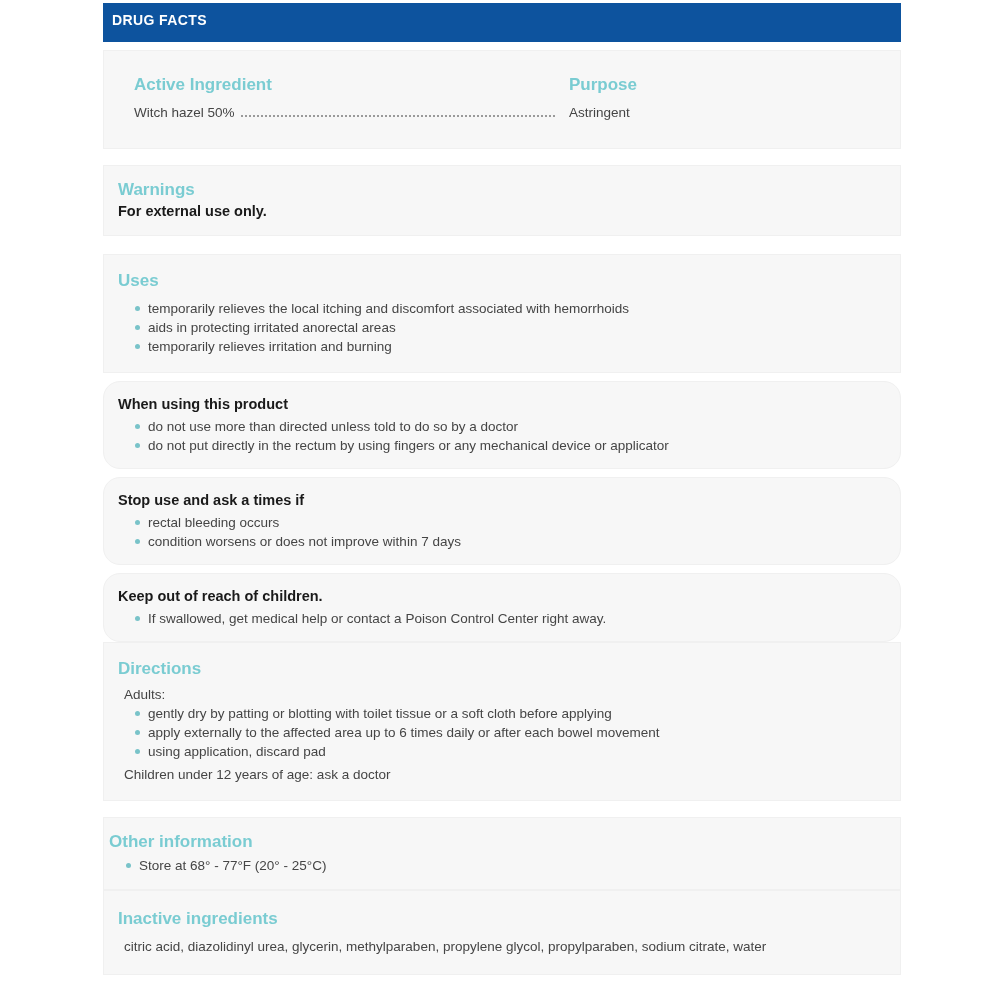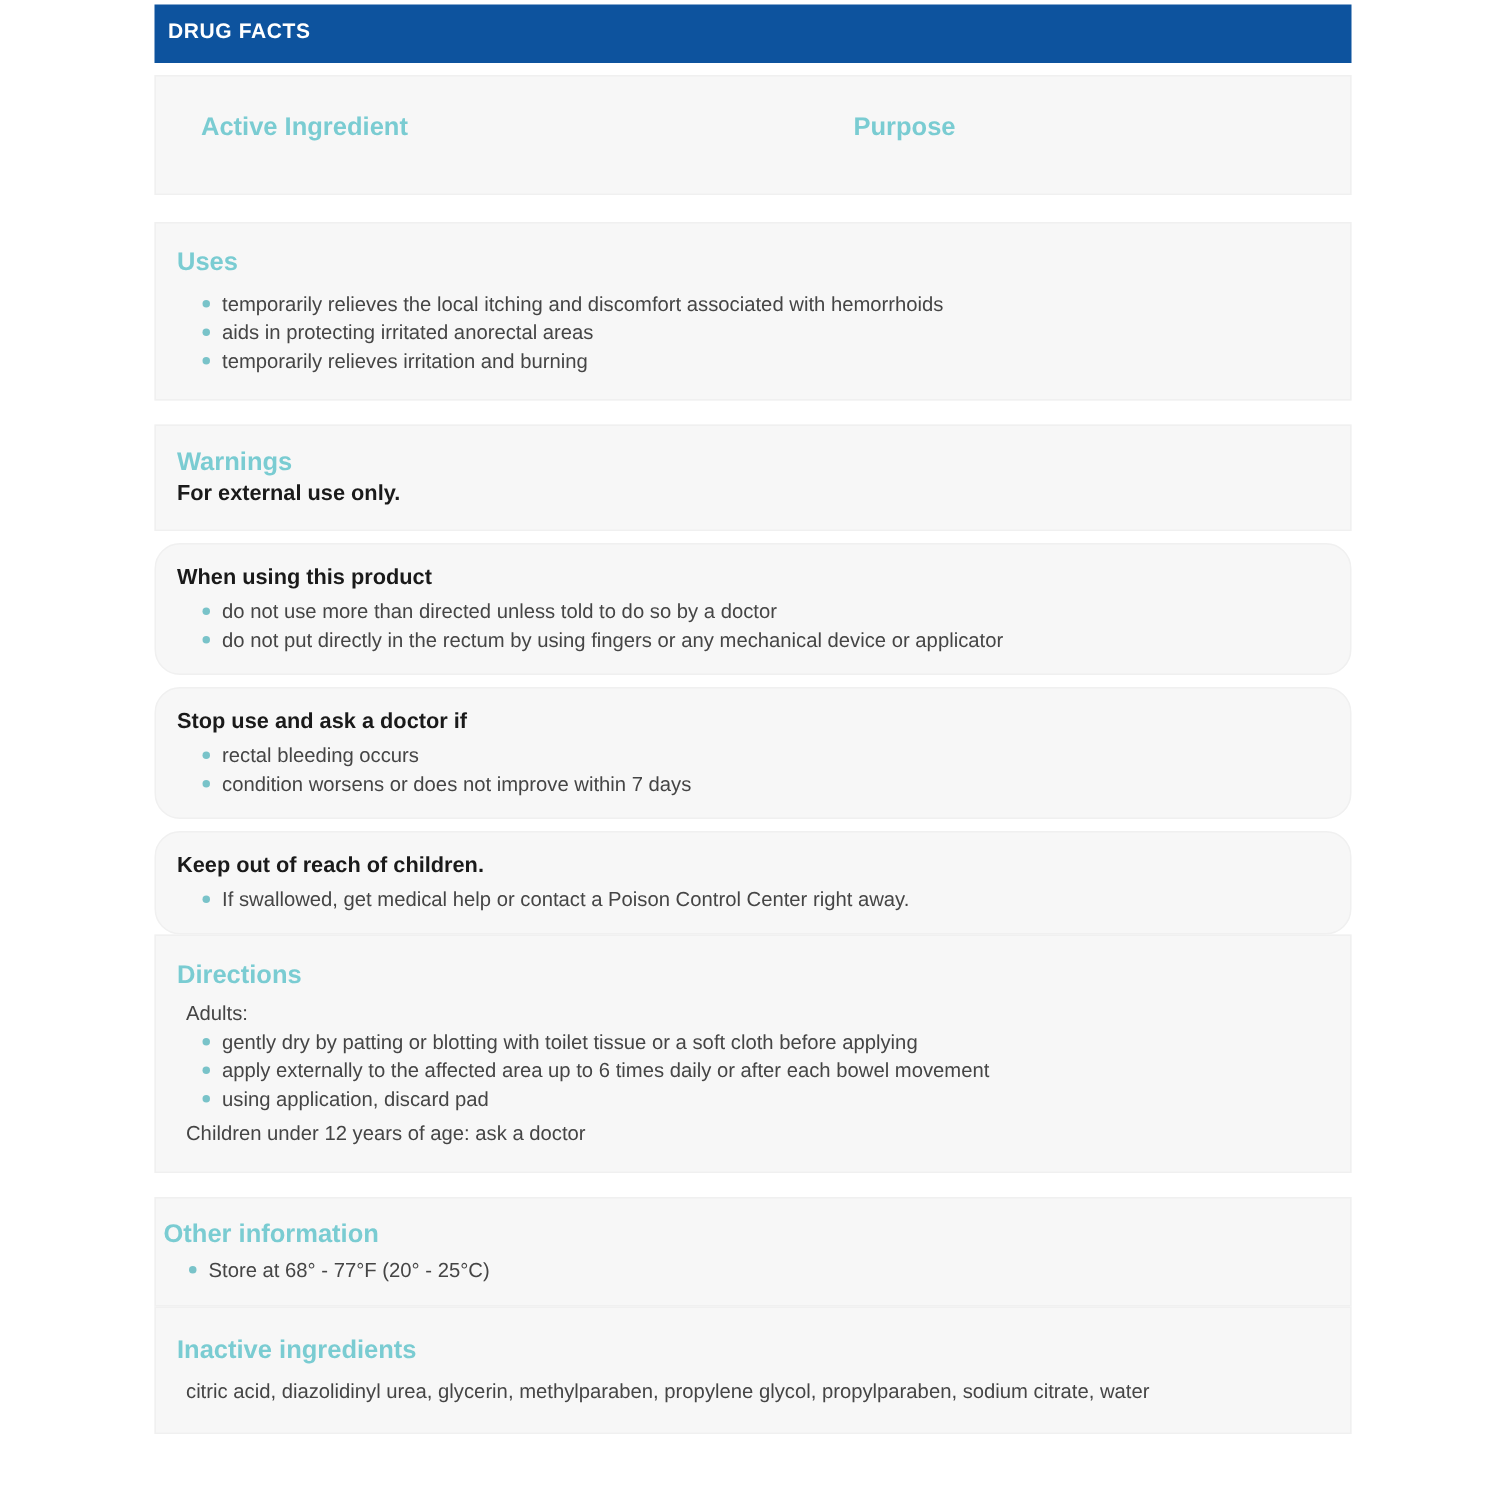--- a/index.html
+++ b/index.html
@@ -117,6 +117,13 @@
         <h2 class="teal ai-left" style="margin-bottom:8px">Active Ingredient</h2>
         <h2 class="teal ai-right" style="margin-bottom:8px">Purpose</h2>
       </div>
+      <div class="ai-row">
+        <div class="ai-left-cell">
+          <span>Witch hazel 50%</span>
+          <span class="leader"></span>
+        </div>
+        <div class="ai-right">Astringent</div>
+      </div>
     </section>
 
     <section class="panel mt18">

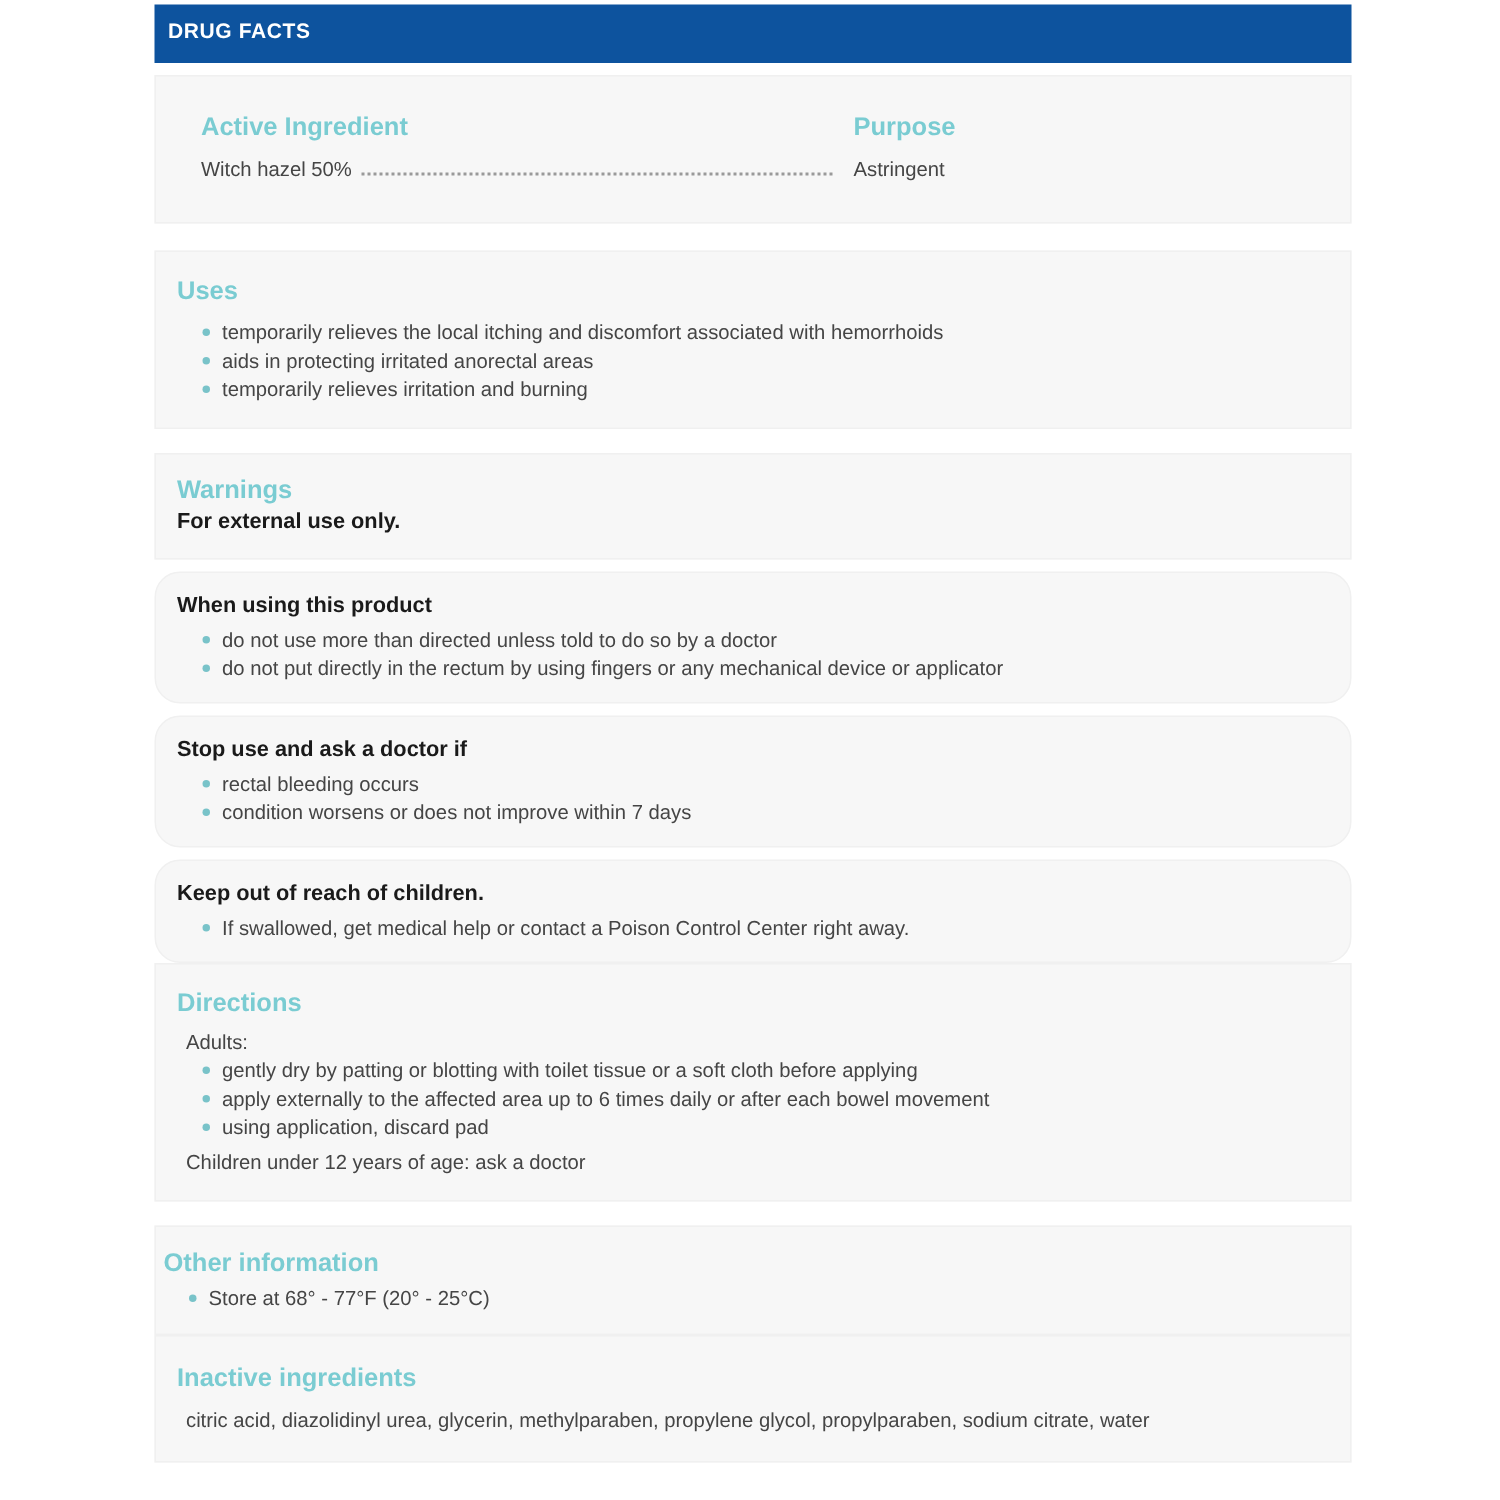--- a/index.html
+++ b/index.html
@@ -126,6 +126,11 @@
       </div>
     </section>
 
+    <section class="panel panel-warn mt16">
+      <h2 class="teal mb2">Warnings</h2>
+      <div class="bold-line">For external use only.</div>
+    </section>
+
     <section class="panel mt18">
       <h2 class="teal">Uses</h2>
       <ul class="bullets">
@@ -133,11 +138,6 @@
         <li>aids in protecting irritated anorectal areas</li>
         <li>temporarily relieves irritation and burning</li>
       </ul>
-    </section>
-
-    <section class="panel panel-warn mt16">
-      <h2 class="teal mb2">Warnings</h2>
-      <div class="bold-line">For external use only.</div>
     </section>
 
     <section class="panel panel-sub mt8">

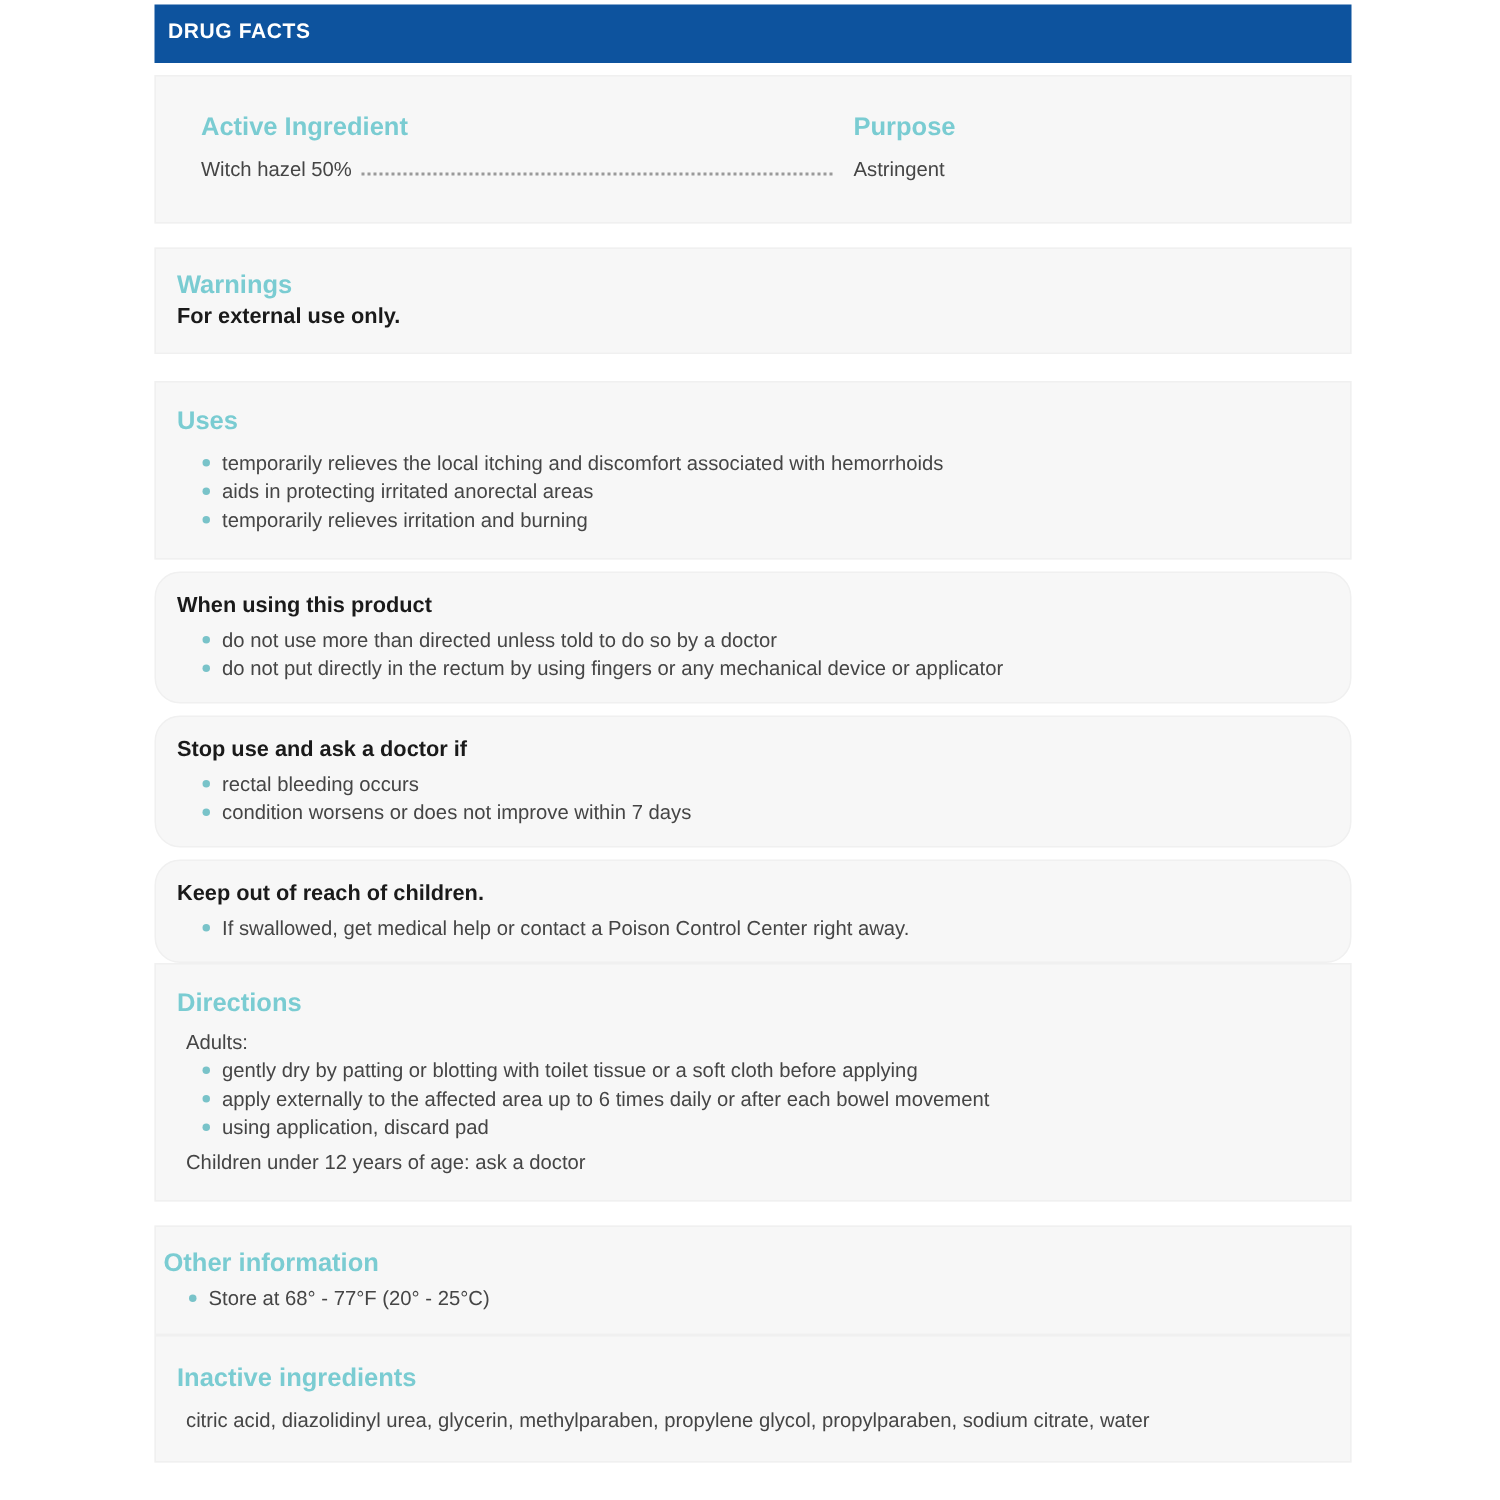--- a/index.html
+++ b/index.html
@@ -149,7 +149,7 @@
     </section>
 
     <section class="panel panel-sub mt8">
-      <h3 class="subhead">Stop use and ask a doctor if</h3>
+      <h3 class="subhead">Stop use and ask a times if</h3>
       <ul class="bullets">
         <li>rectal bleeding occurs</li>
         <li>condition worsens or does not improve within 7 days</li>

